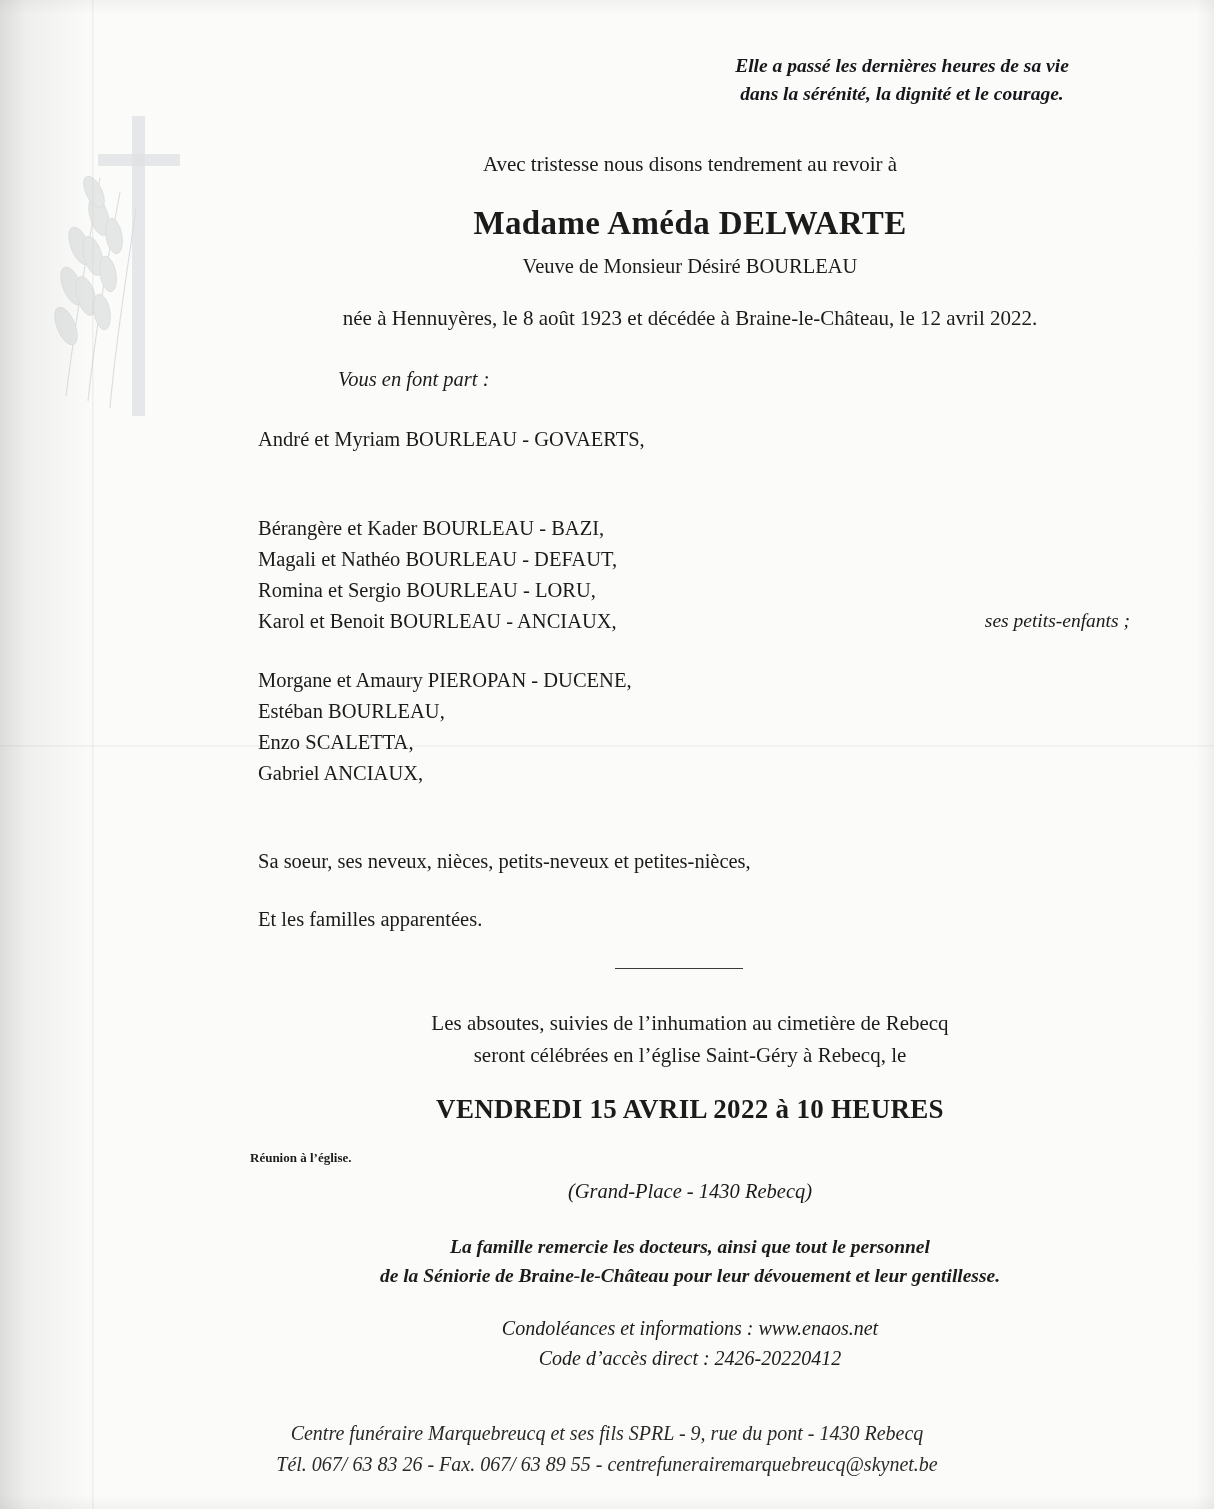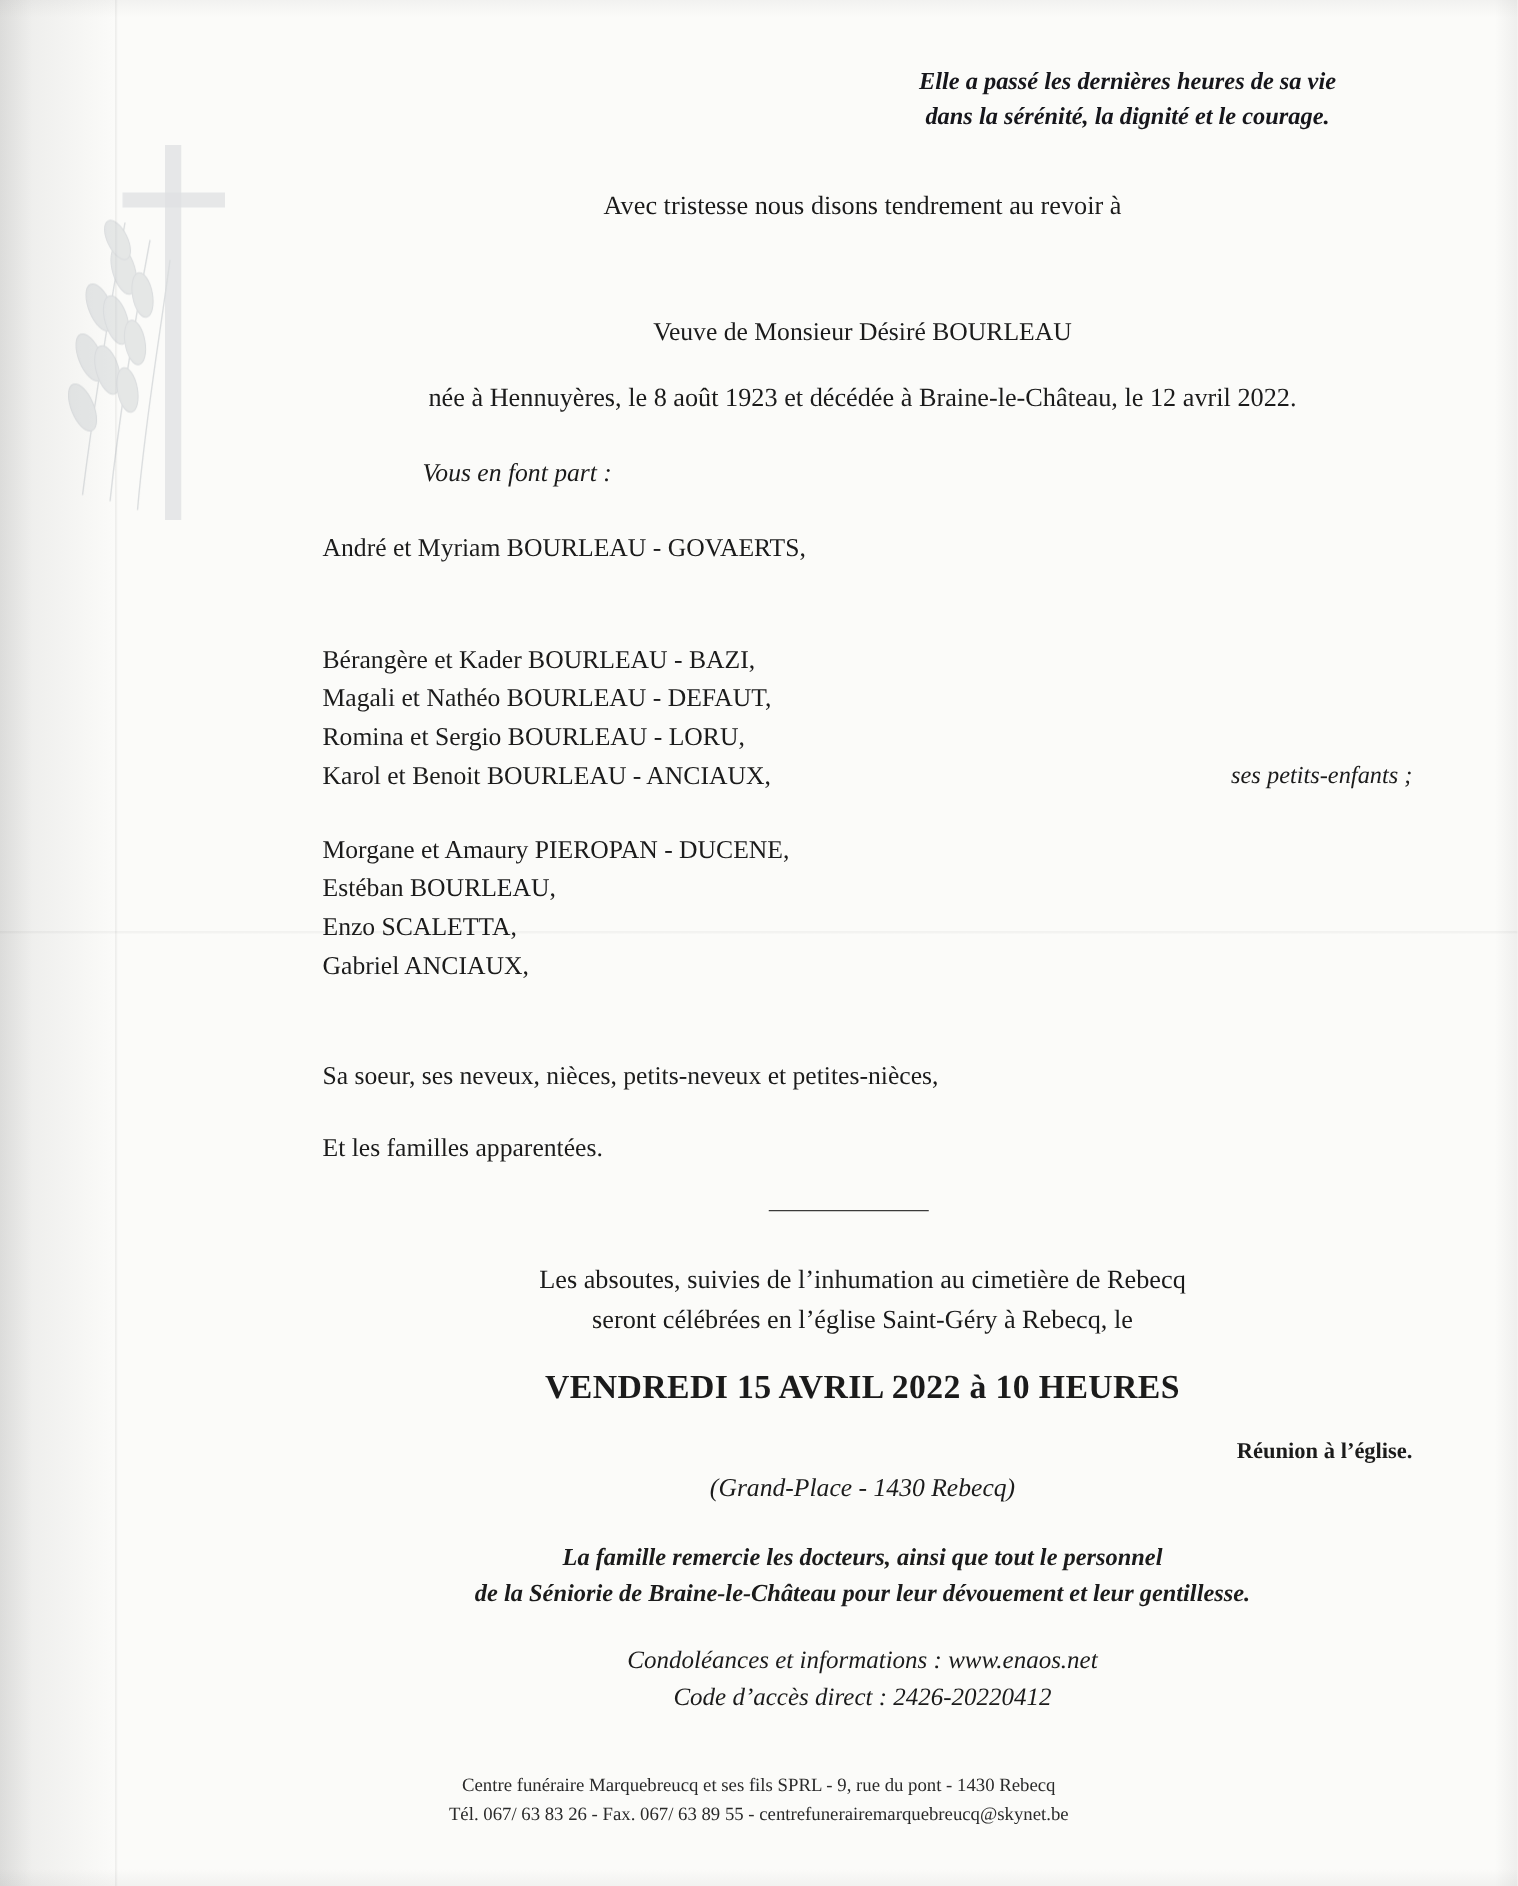--- a/index.html
+++ b/index.html
@@ -273,6 +273,7 @@
     </div>
 
     <div class="lead">Avec tristesse nous disons tendrement au revoir à</div>
+    <div class="deceased-name">Madame Améda DELWARTE</div>
     <div class="spouse">Veuve de Monsieur Désiré BOURLEAU</div>
     <div class="dates">née à Hennuyères, le 8 août 1923 et décédée à Braine-le-Château, le 12 avril 2022.</div>
     <div class="announce">Vous en font part :</div>

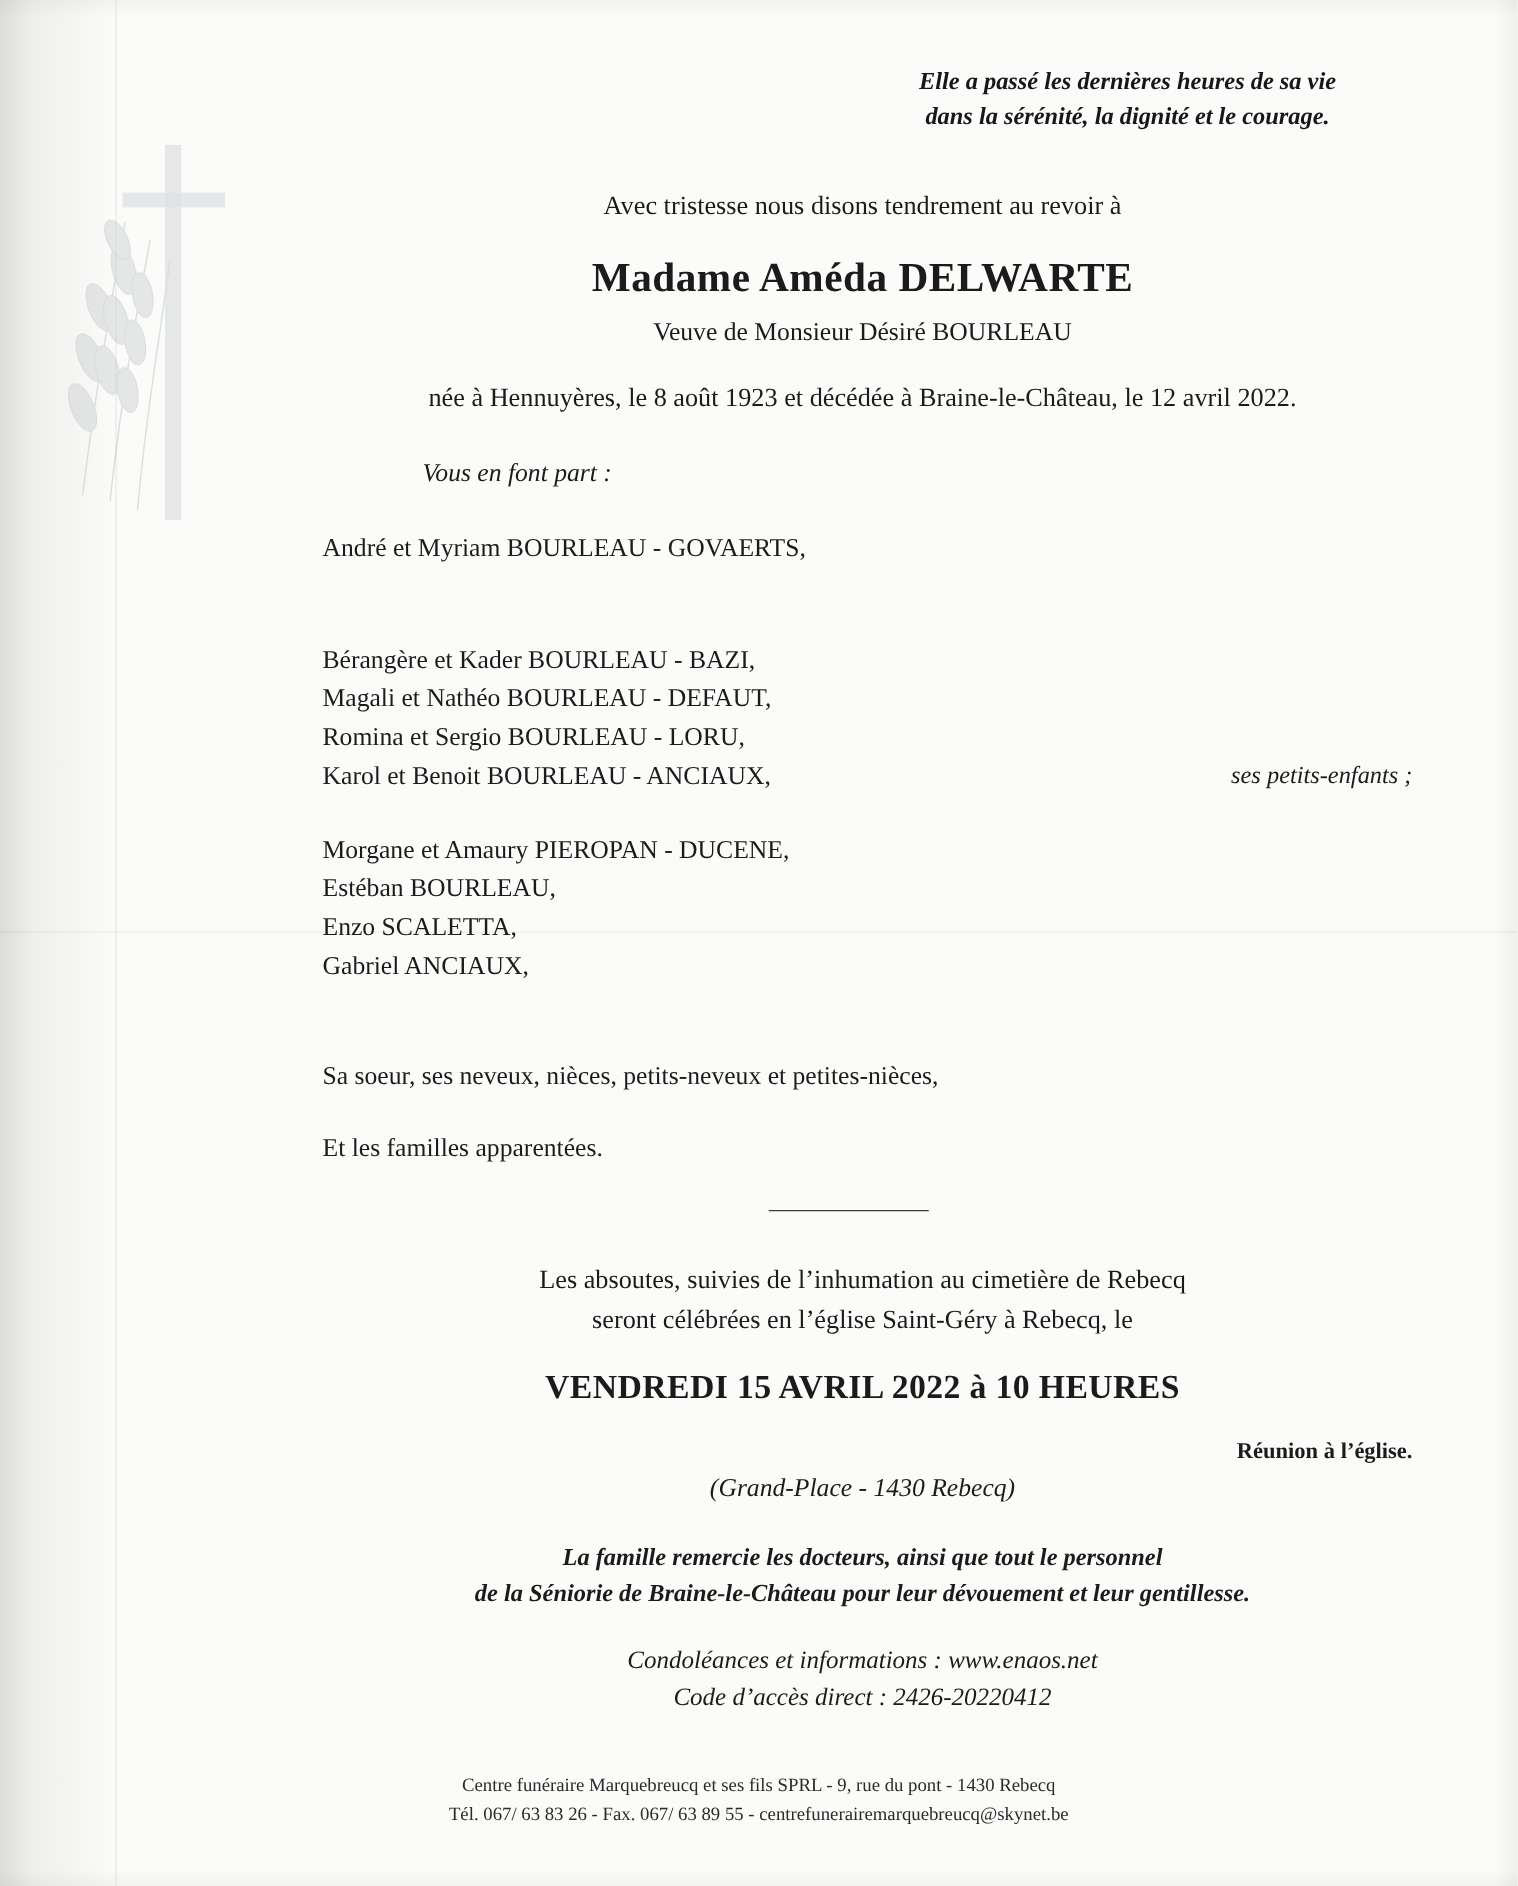--- a/index.html
+++ b/index.html
@@ -187,8 +187,8 @@
     top: 1150px;
     left: 0;
     width: 880px;
-    text-align: right;
-    font-size: 18px;
+    text-align: left;
+    font-size: 13px;
     font-weight: bold;
   }
   .address {

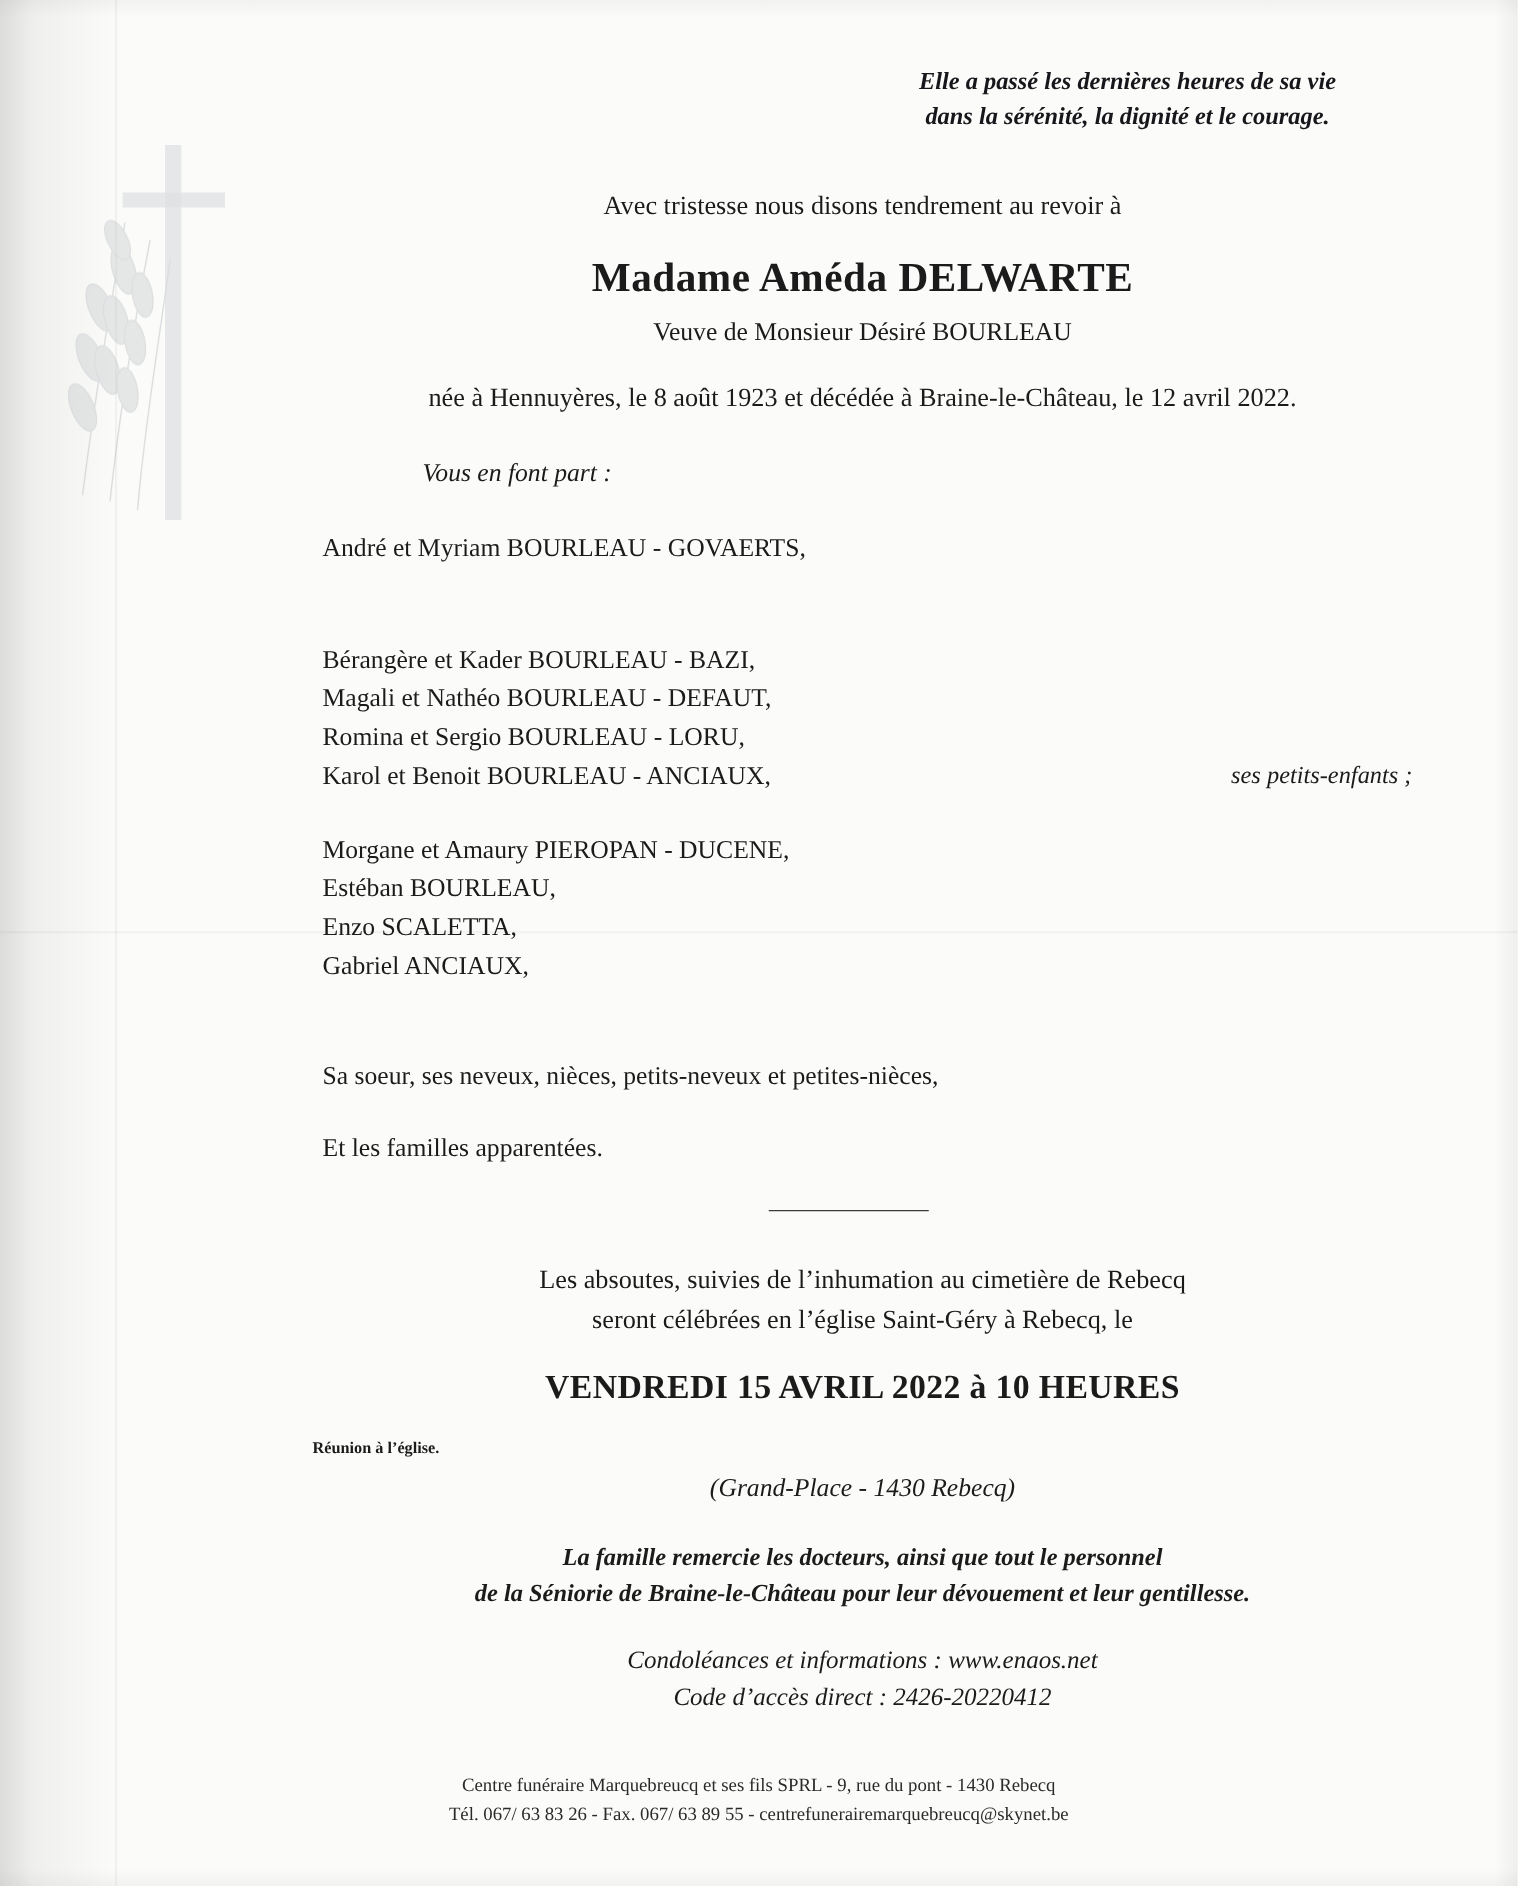--- a/index.html
+++ b/index.html
@@ -228,9 +228,10 @@
     right: 0;
     top: 1418px;
     text-align: center;
-    font-size: 15px;
+    font-size: 20px;
     color: #2a2a2a;
     line-height: 1.55;
+    font-style: italic;
   }
 </style>
 </head>

